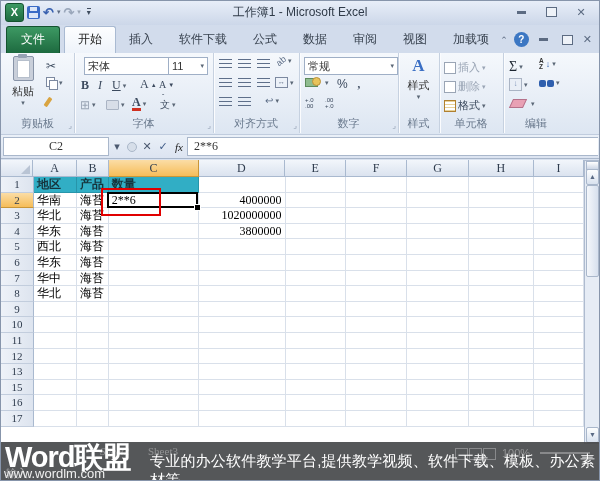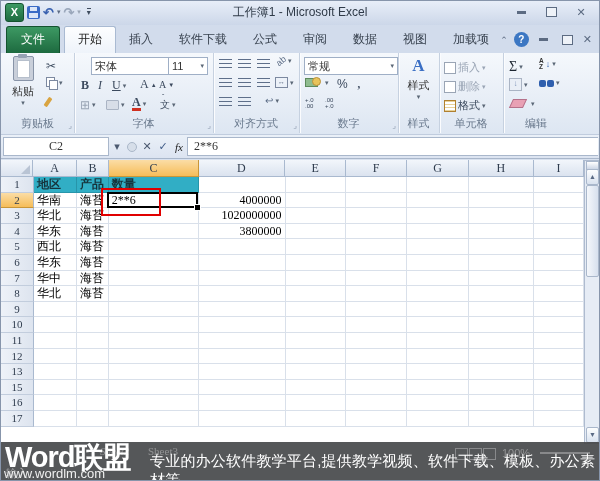--- a/index.html
+++ b/index.html
@@ -157,8 +157,8 @@
       <div class="tab">插入</div>
       <div class="tab">软件下载</div>
       <div class="tab">公式</div>
+      <div class="tab">数据</div>
       <div class="tab">审阅</div>
-      <div class="tab">数据</div>
       <div class="tab">视图</div>
       <div class="tab">加载项</div>
     </div>

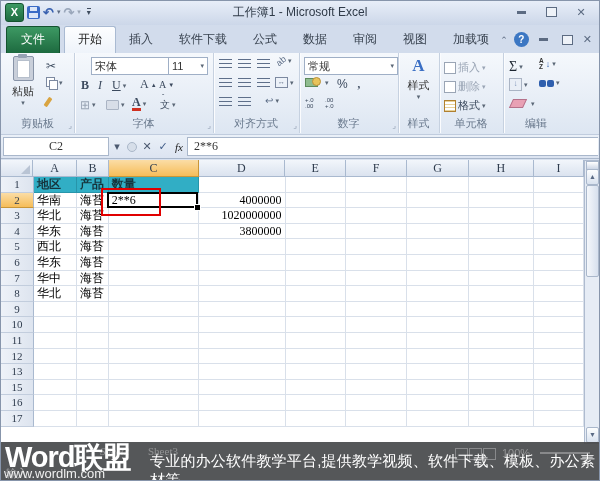--- a/index.html
+++ b/index.html
@@ -196,7 +196,7 @@
   </div>
 
   <div class="grp" style="left:73px;width:139px">
-    <div class="combo" style="left:17px;top:4px;width:84px">
+    <div class="combo" style="left:10px;top:4px;width:84px">
       <span>宋体</span>
         <span class="drop">▾</span>
       </div>

